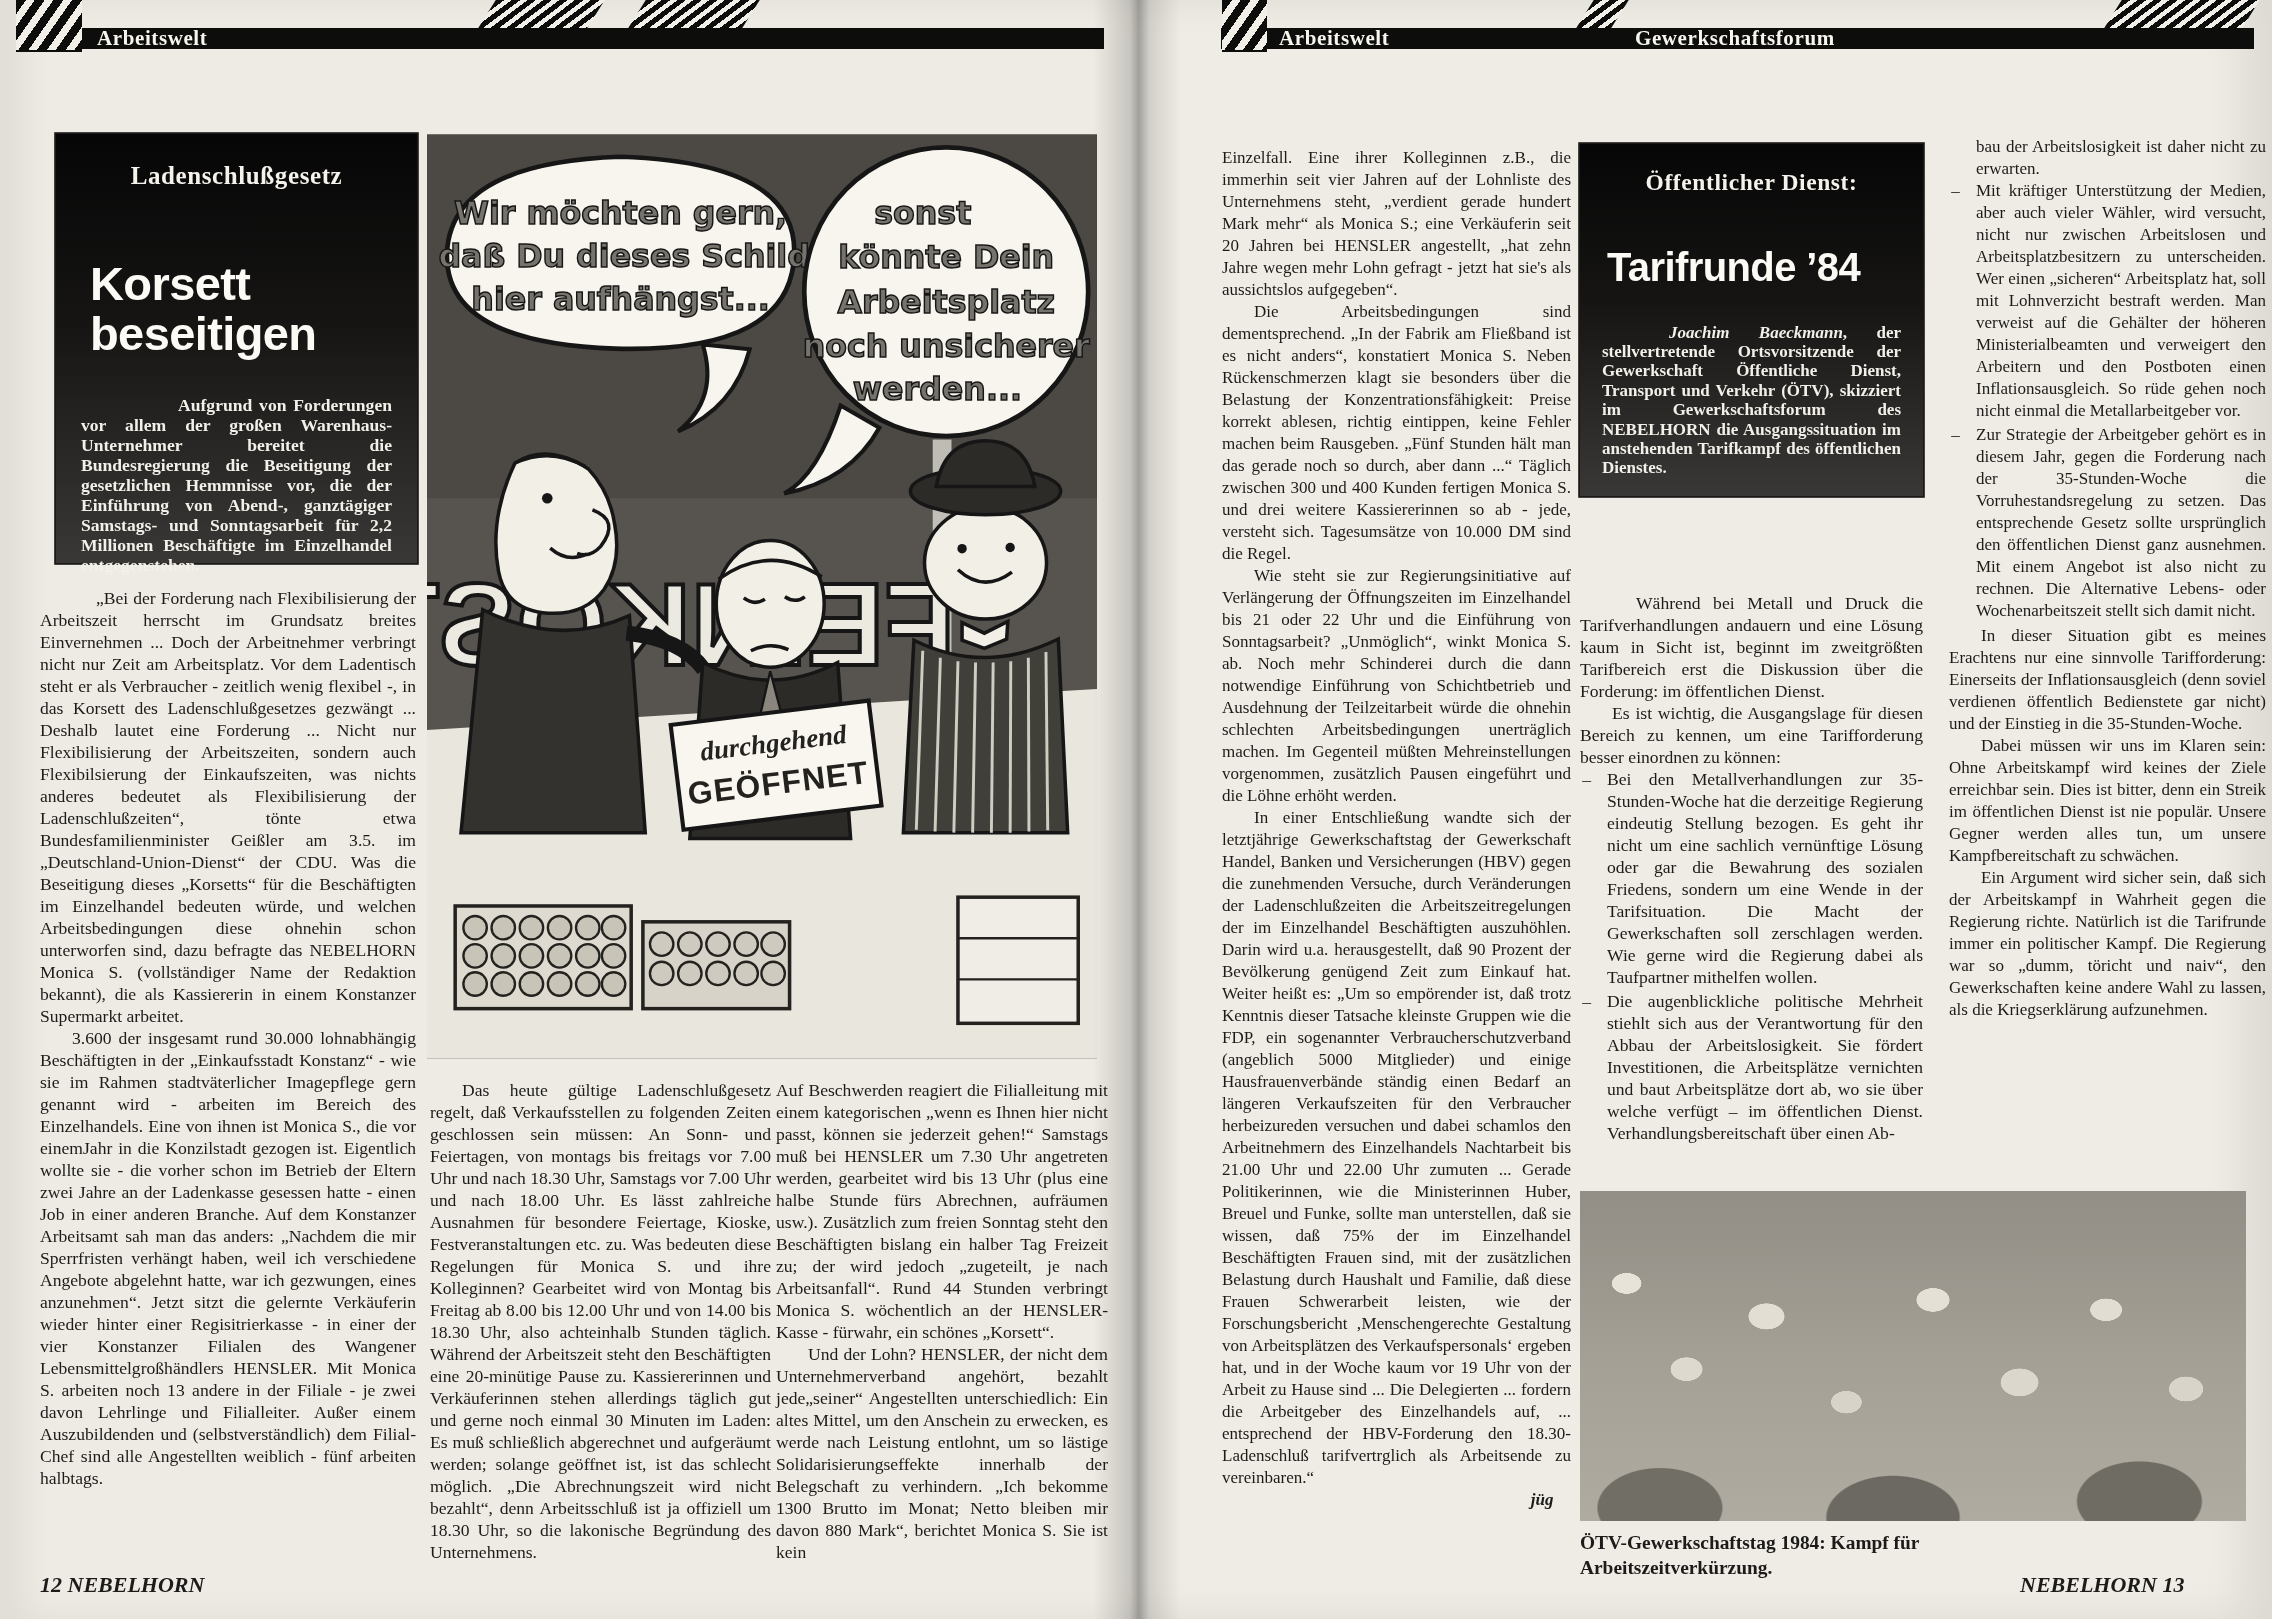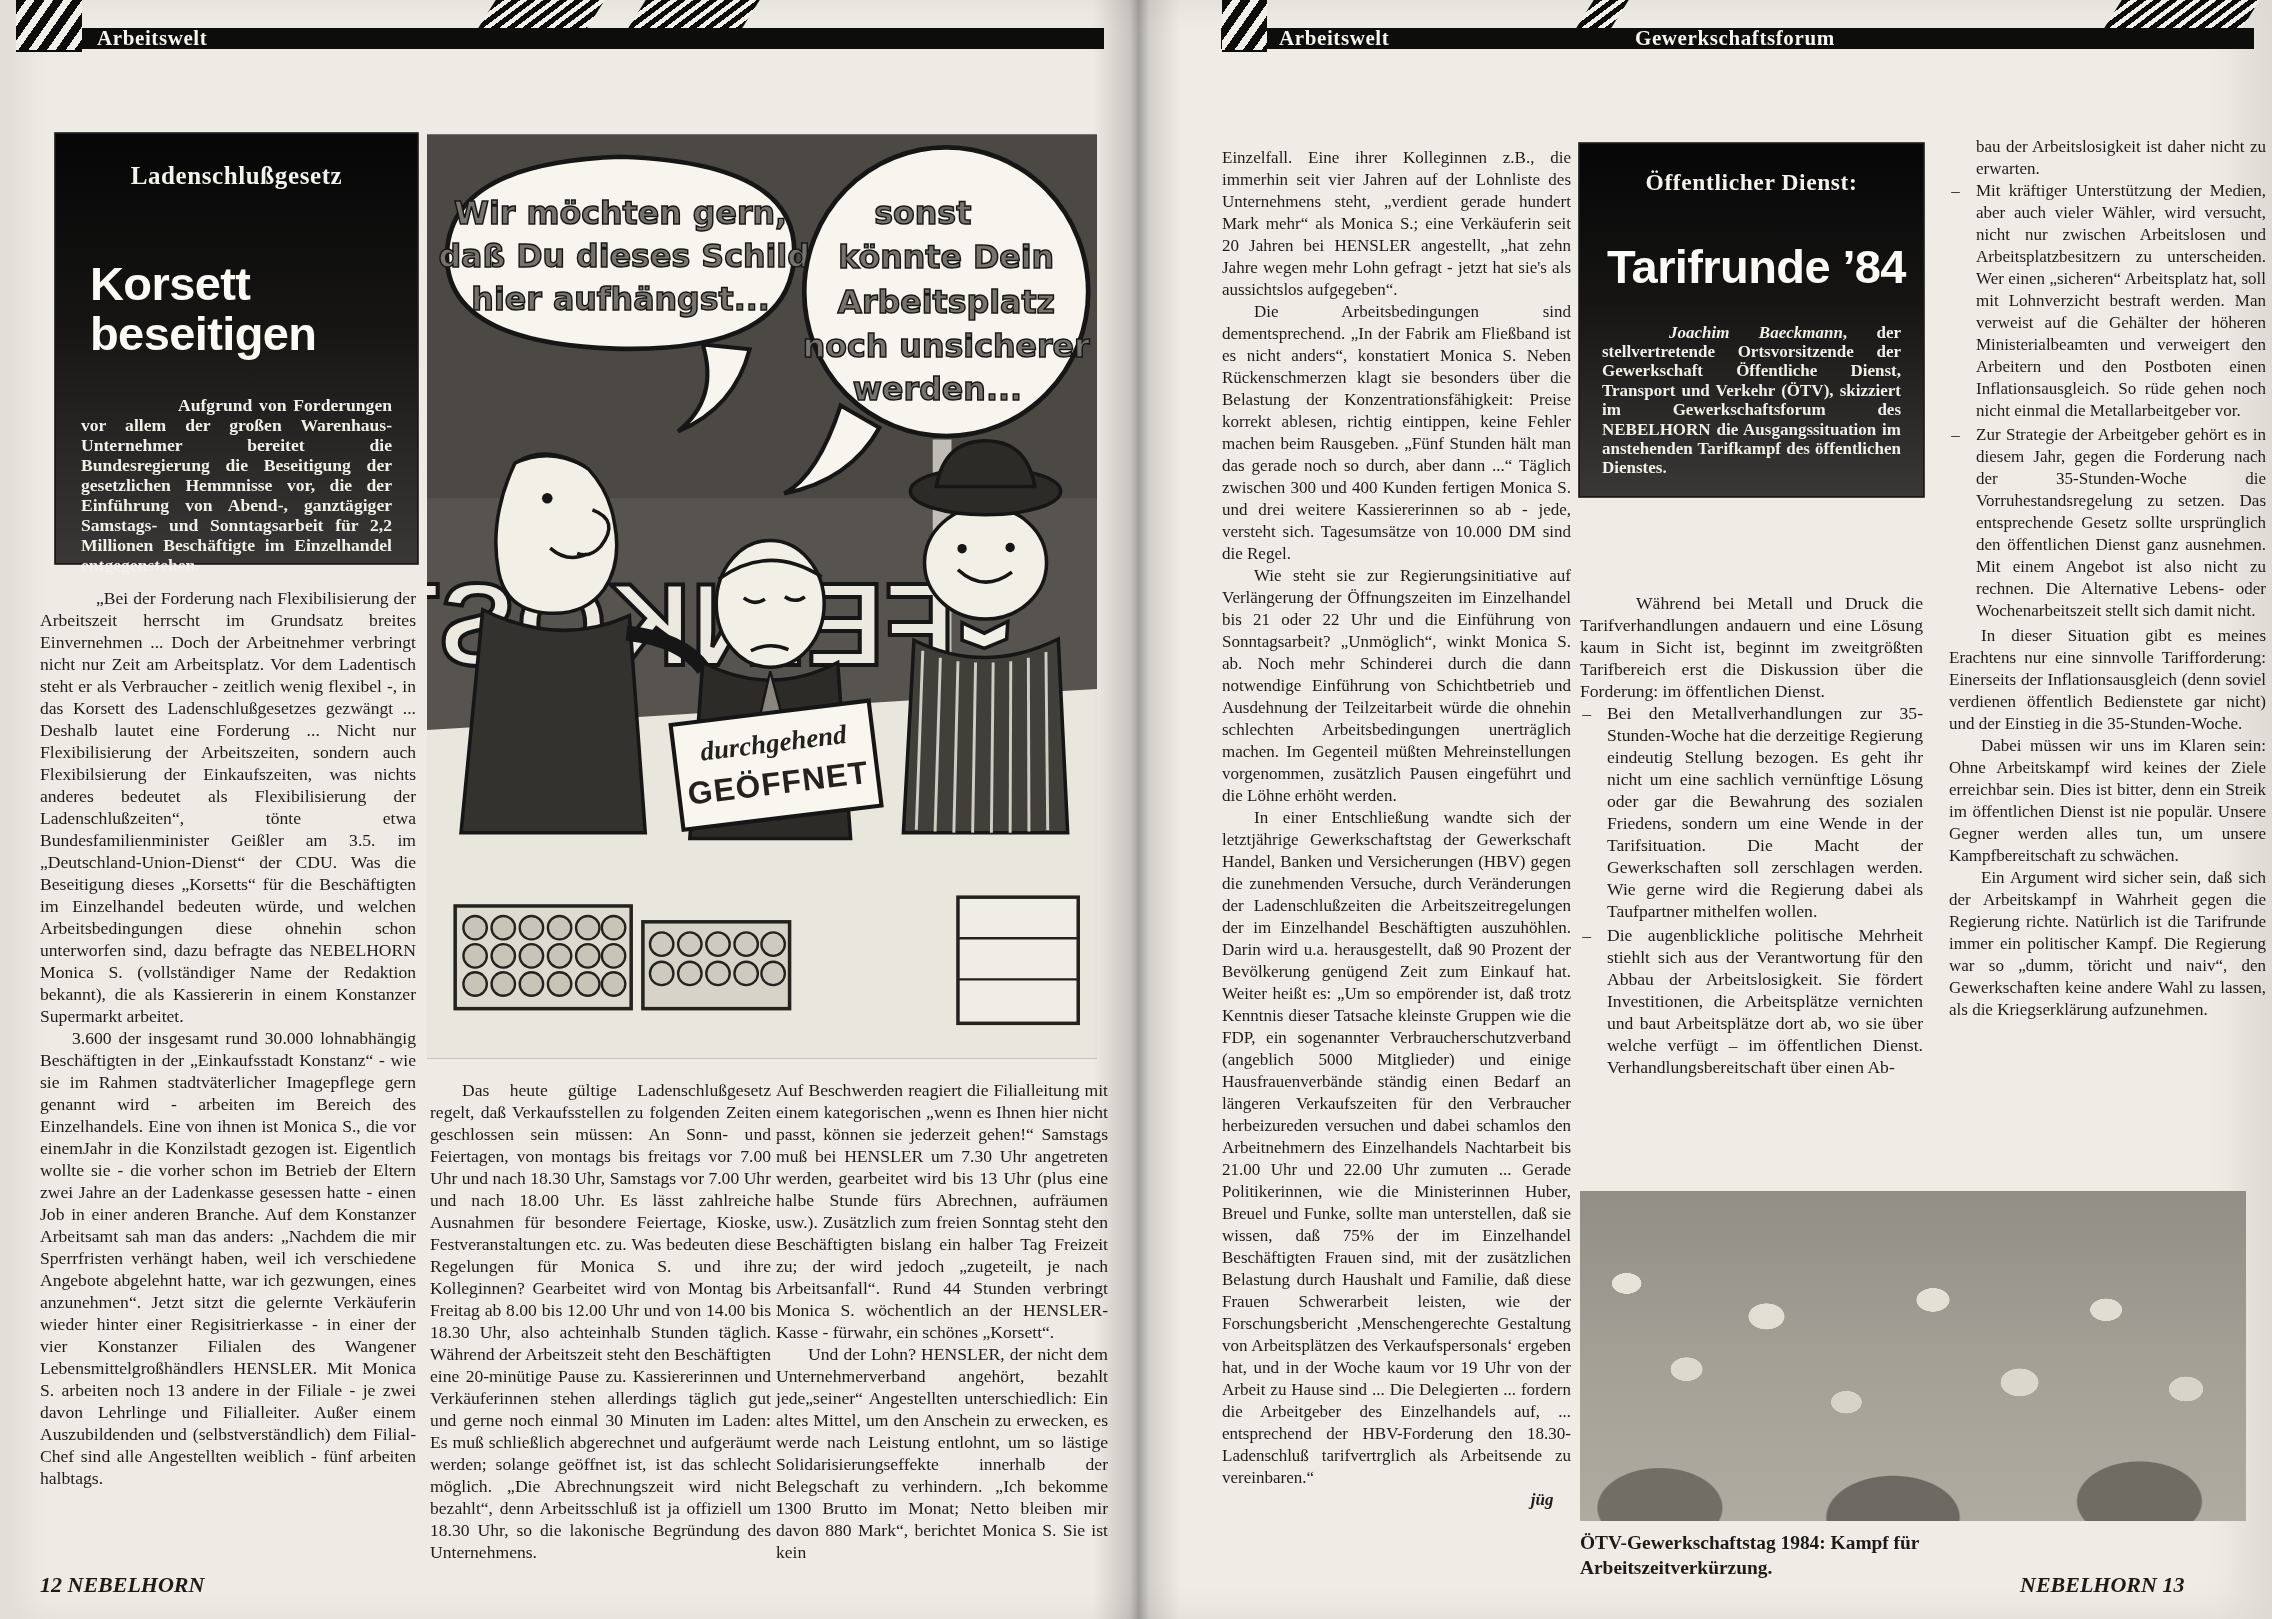--- a/index.html
+++ b/index.html
@@ -218,7 +218,7 @@
 
   <div class="blackbox" style="left:1580px;top:144px;width:343px;height:352px;">
     <div class="kicker" style="margin-top:25px;font-size:23.5px;">Öffentlicher Dienst:</div>
-    <div class="bighead" style="margin:46px 0 14px 27px;font-size:47px;">Tarifrunde ’84</div>
+    <div class="bighead" style="margin:46px 0 14px 27px;font-size:40px;">Tarifrunde ’84</div>
     <div class="intro" style="margin:30.5px 22px 0 22px;font-size:17px;line-height:19.4px;">
       <span style="text-indent:70px;display:inline-block;width:67px;"></span><span style="font-style:italic;">Joachim Baeckmann</span><span>, der stellvertretende Ortsvorsitzende der Gewerkschaft Öffentliche Dienst, Transport und Verkehr (ÖTV), skizziert im Gewerkschaftsforum des NEBELHORN die Ausgangssituation im anstehenden Tarifkampf des öffentlichen Dienstes.</span>
     </div>

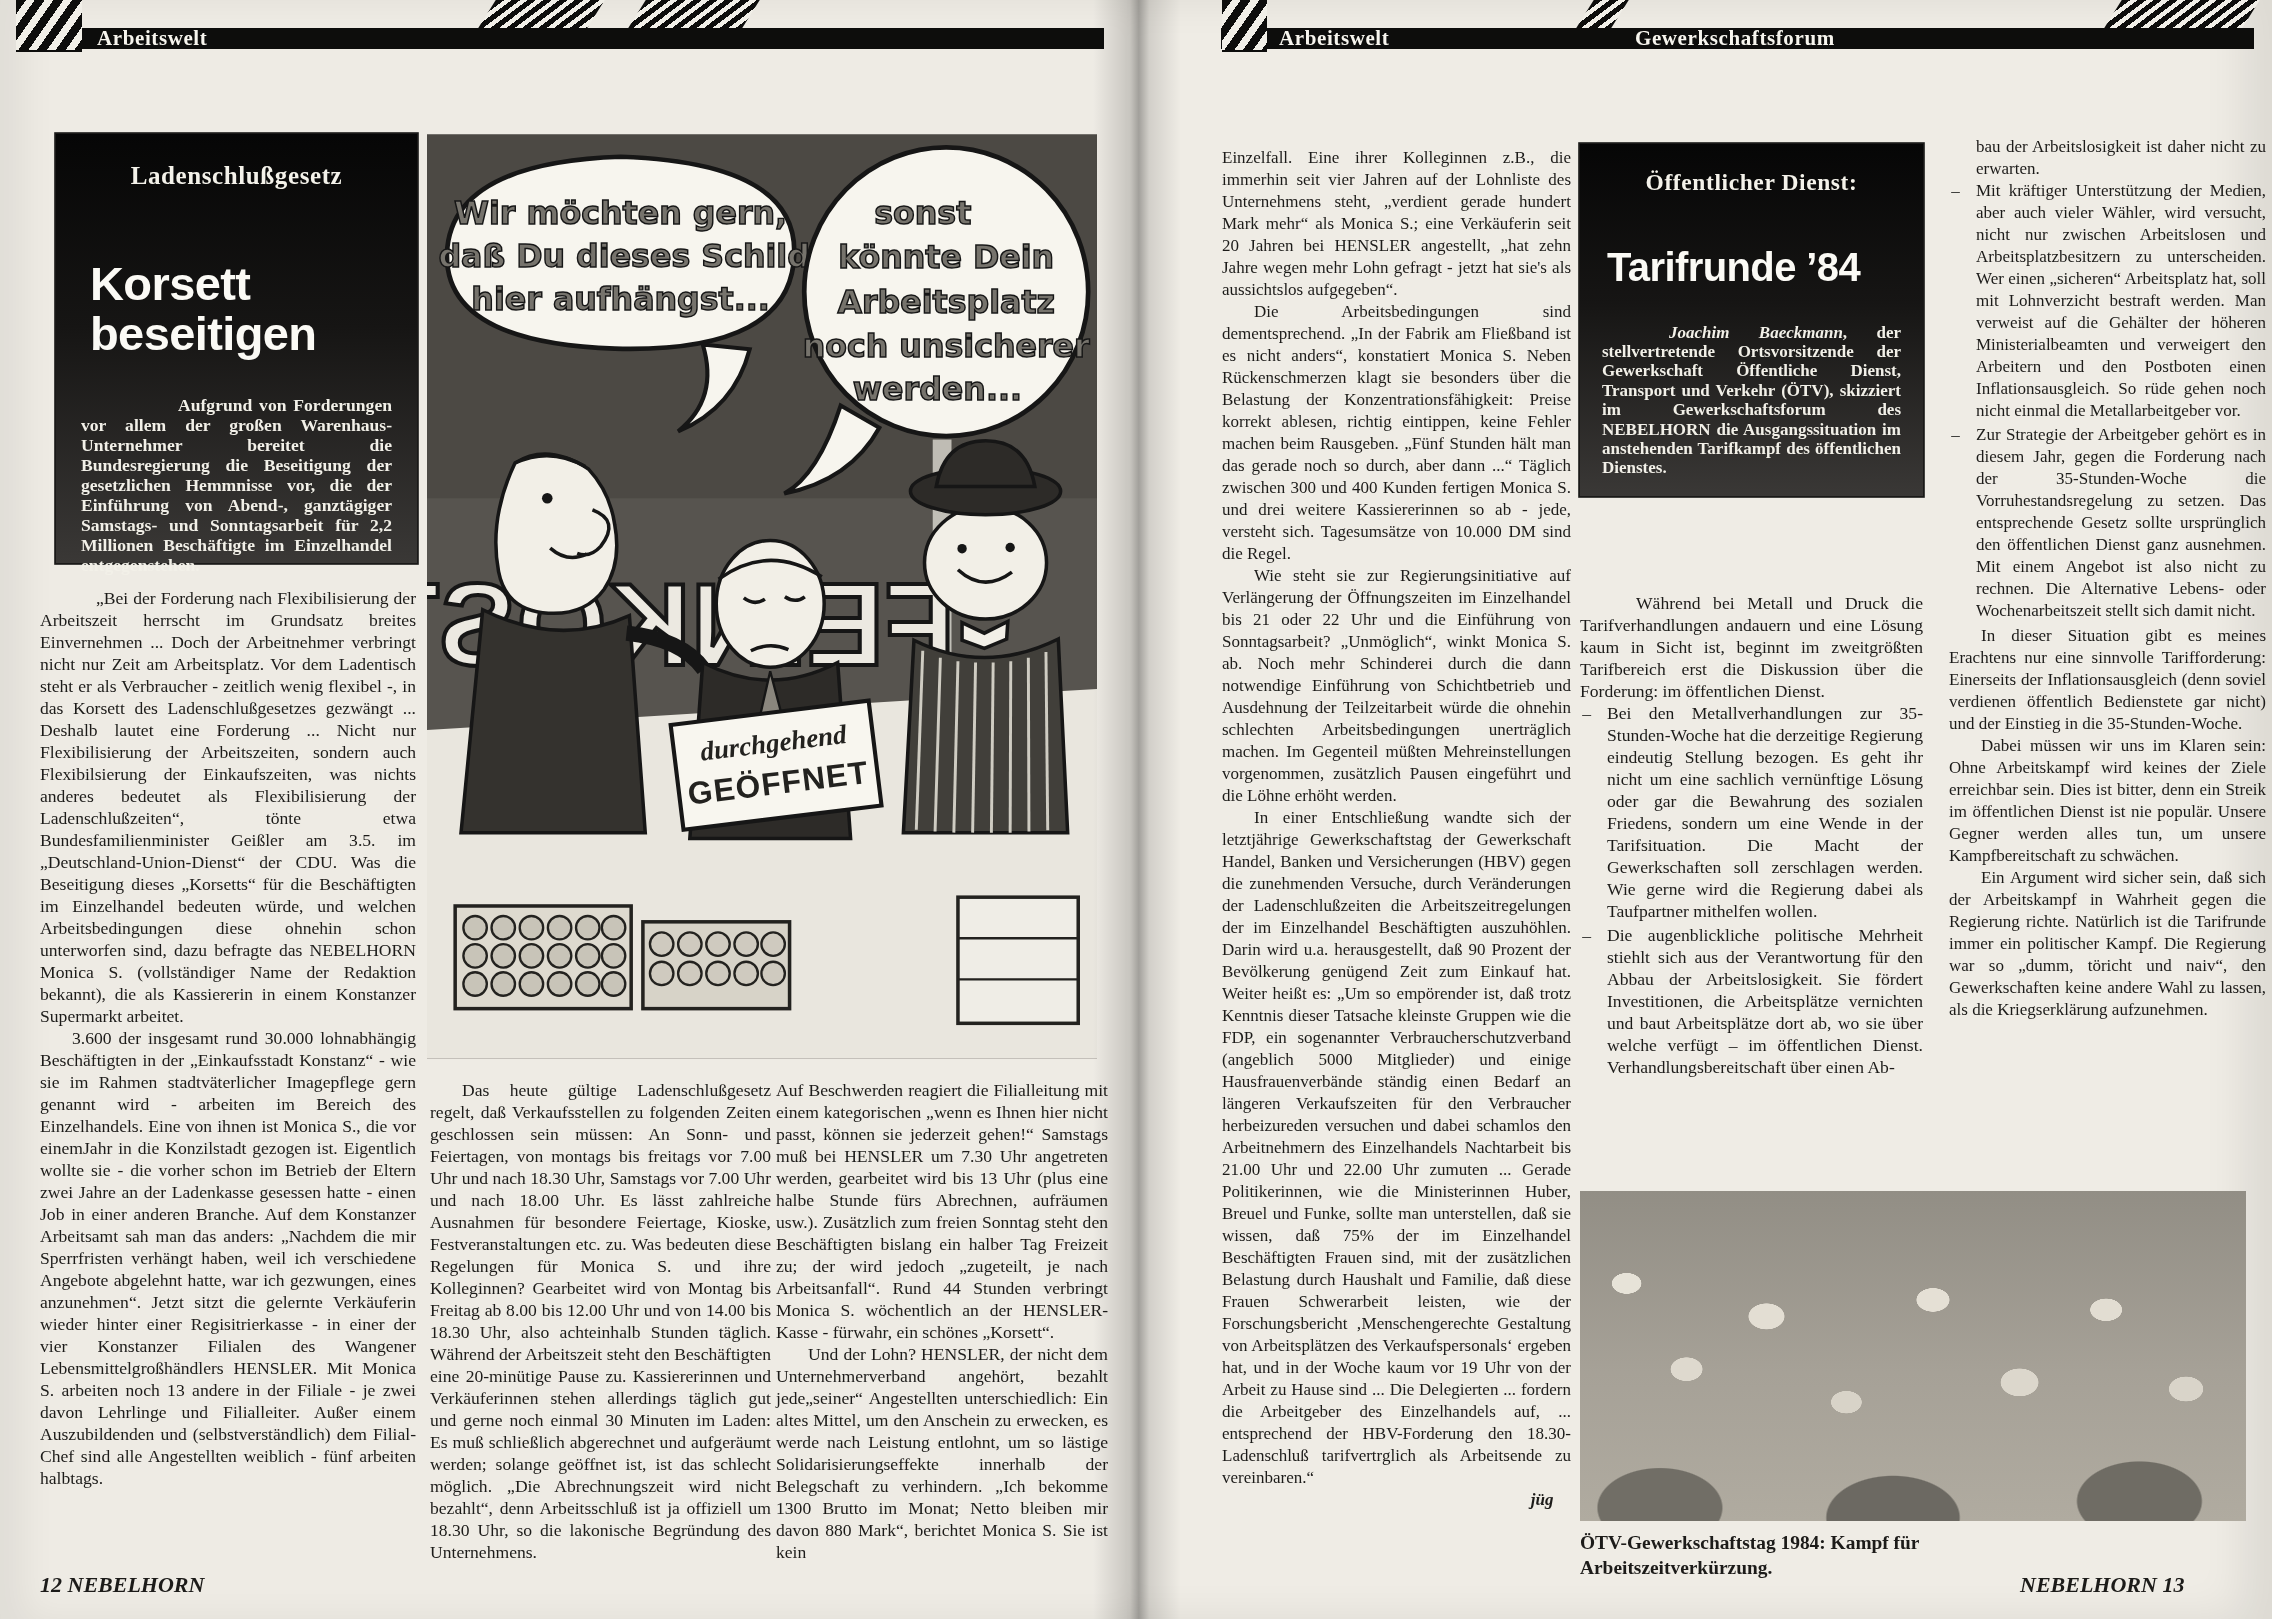--- a/index.html
+++ b/index.html
@@ -226,6 +226,7 @@
 
   <div class="col" style="left:1580px;top:592px;width:343px;">
     <p class="ind-a">Während bei Metall und Druck die Tarifverhandlungen andauern und eine Lösung kaum in Sicht ist, beginnt im zweitgrößten Tarifbereich erst die Diskussion über die Forderung: im öffentlichen Dienst.</p>
+    <p class="ind-b">Es ist wichtig, die Ausgangslage für diesen Bereich zu kennen, um eine Tarifforderung besser einordnen zu können:</p>
     <ul class="dashlist">
       <li>Bei den Metallverhandlungen zur 35-Stunden-Woche hat die derzeitige Regierung eindeutig Stellung bezogen. Es geht ihr nicht um eine sachlich vernünftige Lösung oder gar die Bewahrung des sozialen Friedens, sondern um eine Wende in der Tarifsituation. Die Macht der Gewerkschaften soll zerschlagen werden. Wie gerne wird die Regierung dabei als Taufpartner mithelfen wollen.</li>
       <li>Die augenblickliche politische Mehrheit stiehlt sich aus der Verantwortung für den Abbau der Arbeitslosigkeit. Sie fördert Investitionen, die Arbeitsplätze vernichten und baut Arbeitsplätze dort ab, wo sie über welche verfügt – im öffentlichen Dienst. Verhandlungsbereitschaft über einen Ab-</li>

